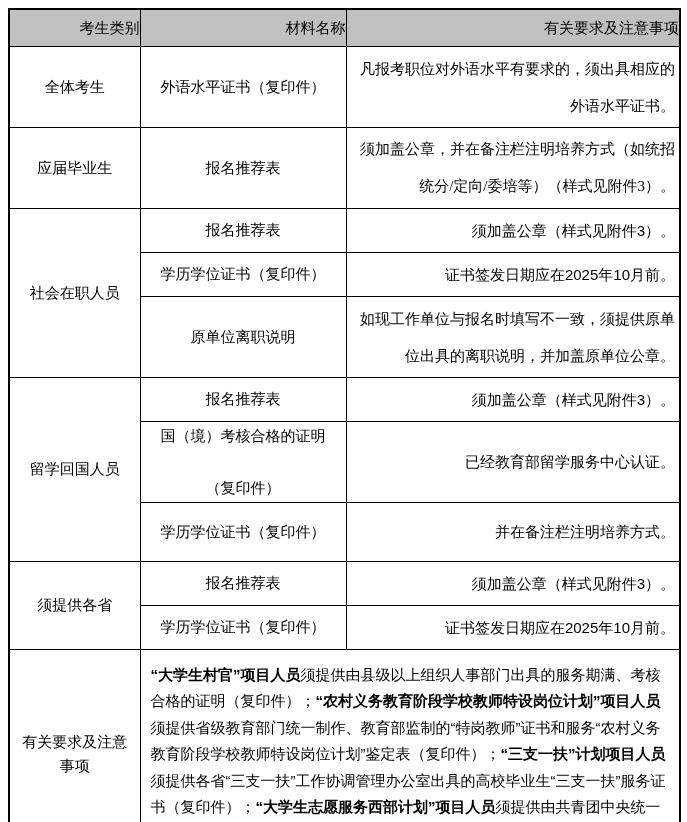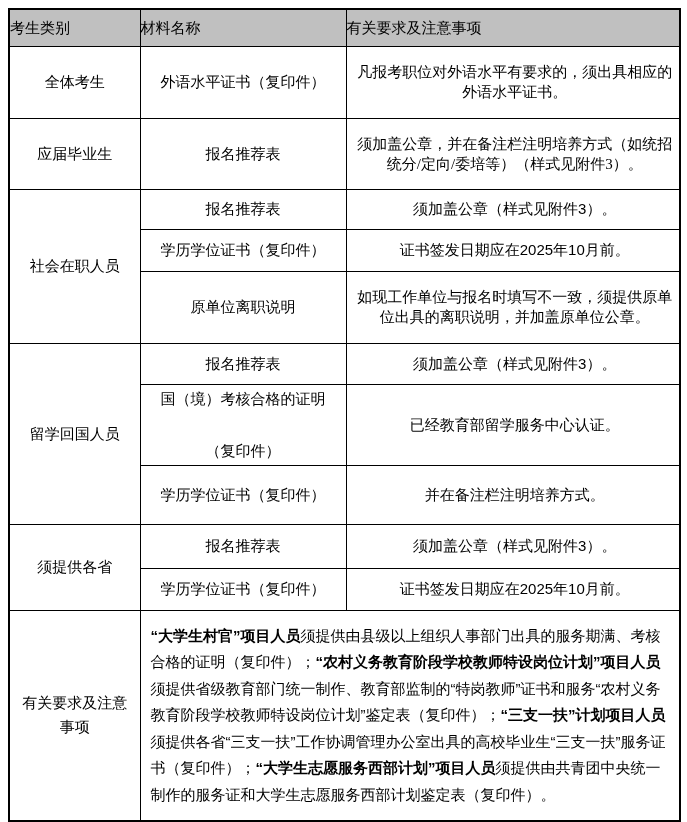--- a/index.html
+++ b/index.html
@@ -36,7 +36,7 @@
   .req-table th {
     background: var(--header-bg);
     height: 37px;
-    text-align: left;
+    text-align: right;
     line-height: 20px;
   }
   .cell-cat {

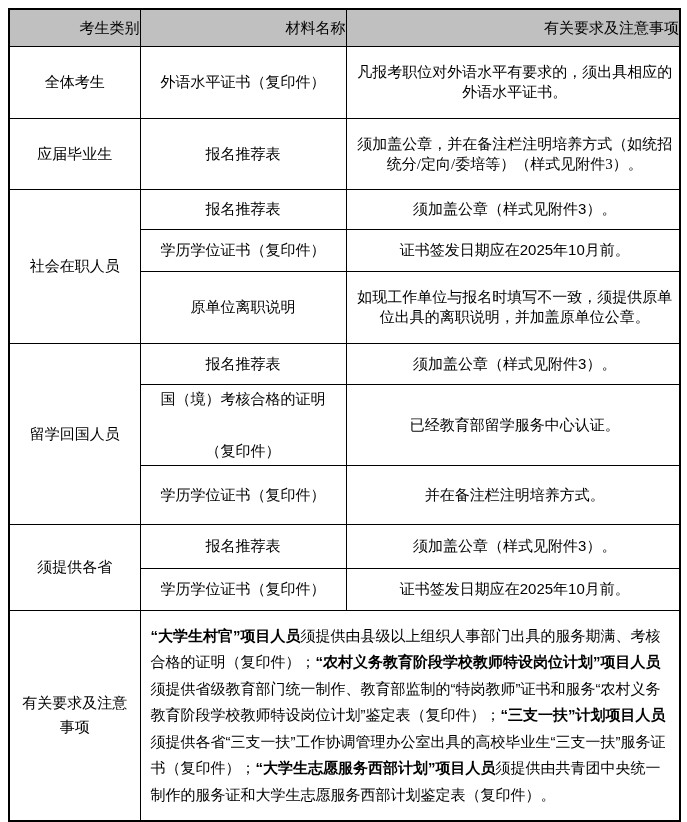--- a/index.html
+++ b/index.html
@@ -50,9 +50,9 @@
     line-height: 24px;
   }
   .cell-req {
-    text-align: center;
+    text-align: right;
     padding: 3px 4px 3px 8px;
-    line-height: 20px;
+    line-height: 37px;
   }
   .mat-line2 { margin-top: 28px; }
   .service-cell {

